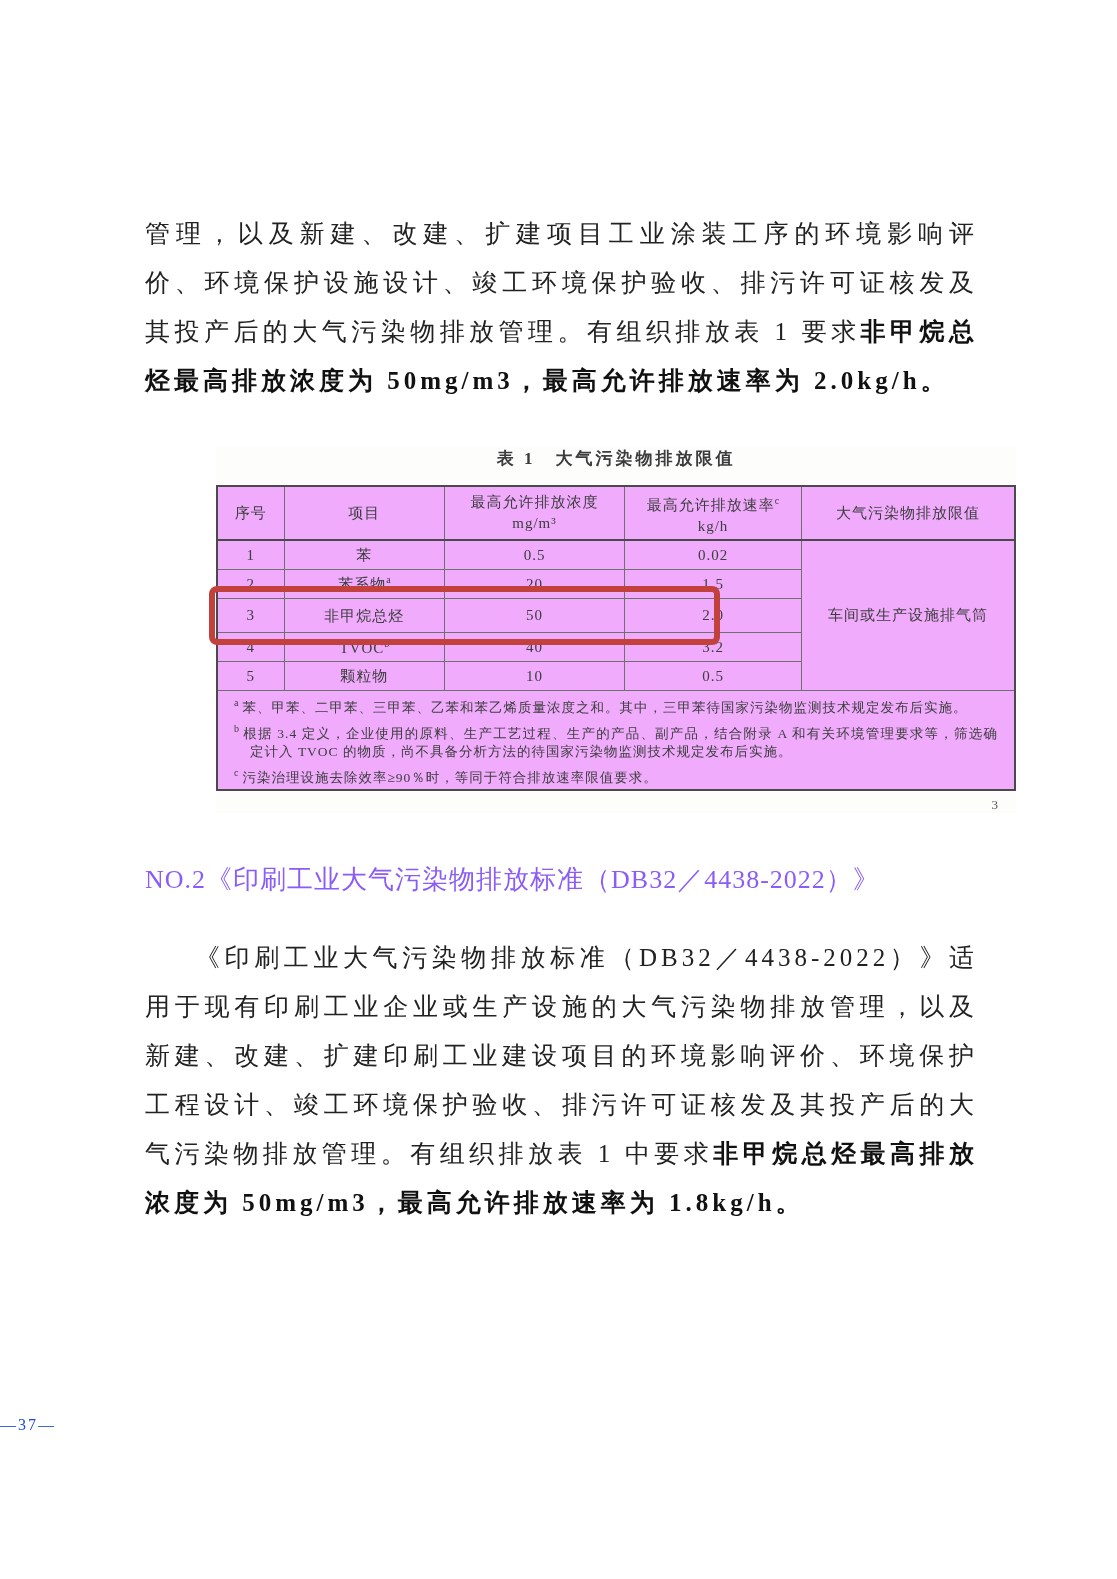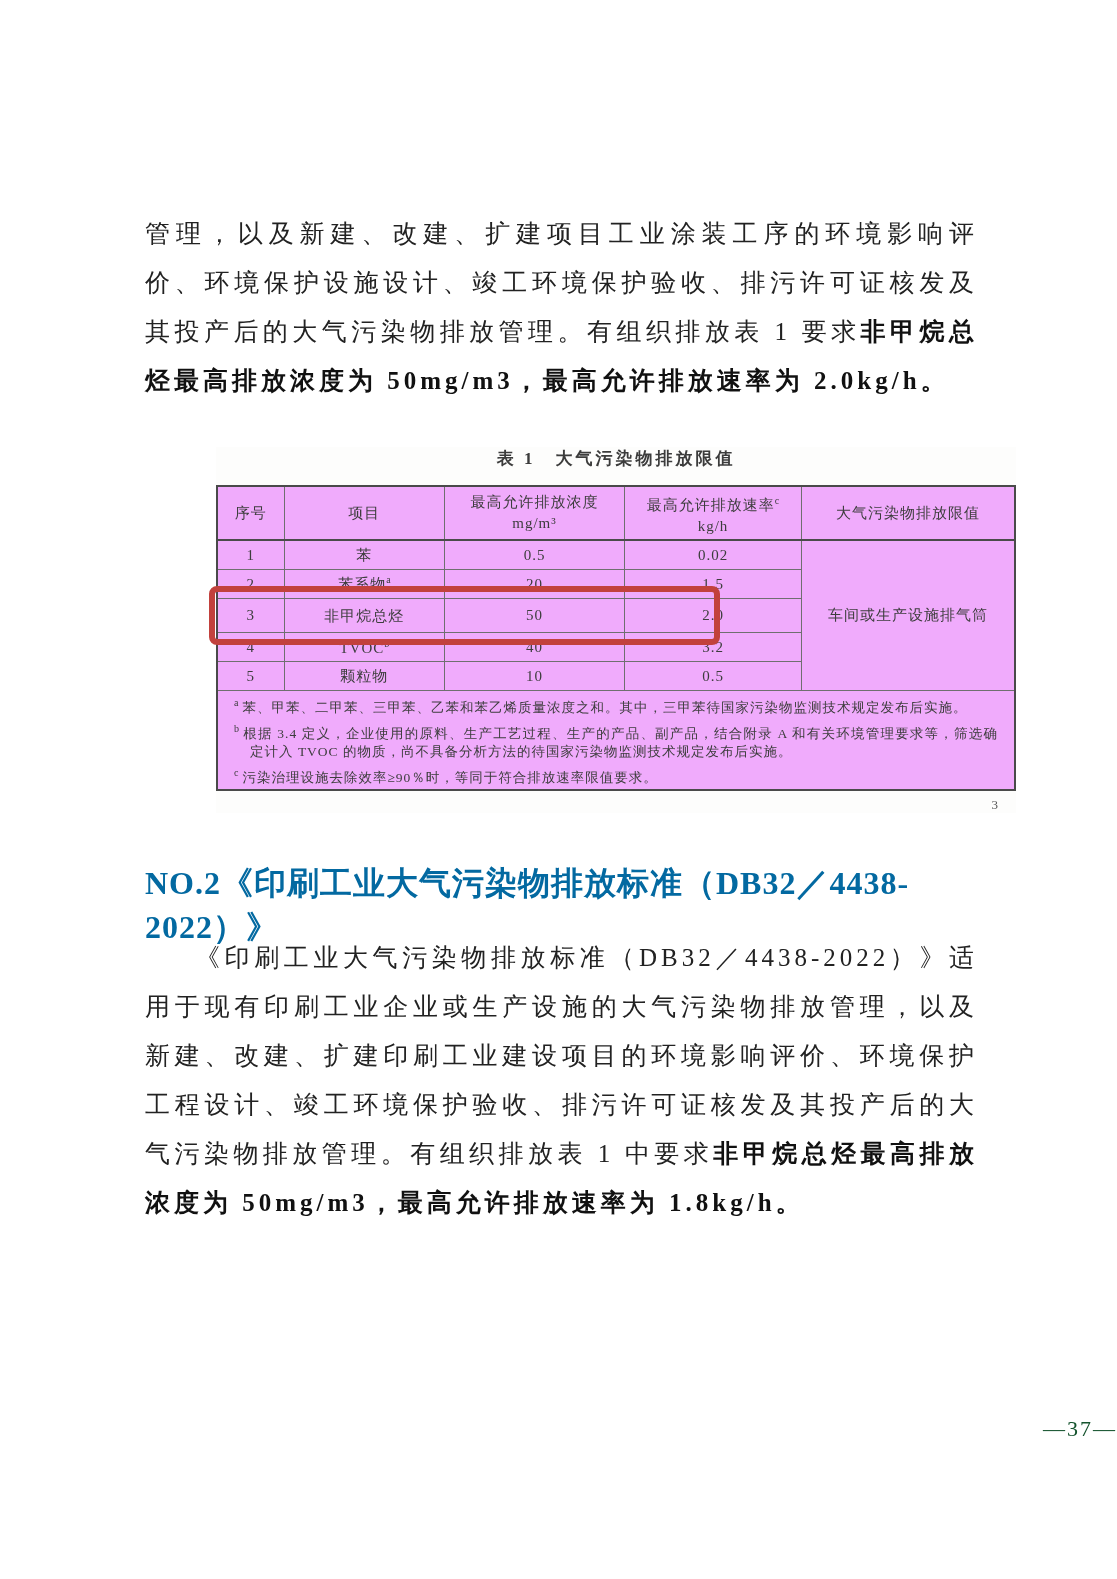--- a/index.html
+++ b/index.html
@@ -107,10 +107,10 @@
     left:145px;
     top:862px;
     width:840px;
-    font-size:32px;
-    font-weight:700;
+    font-size:26px;
+    font-weight:400;
     letter-spacing:1px;
-    color:#0369a1;
+    color:#8b5cf6;
   }
   .para2{top:908px;text-indent:2em;}
   

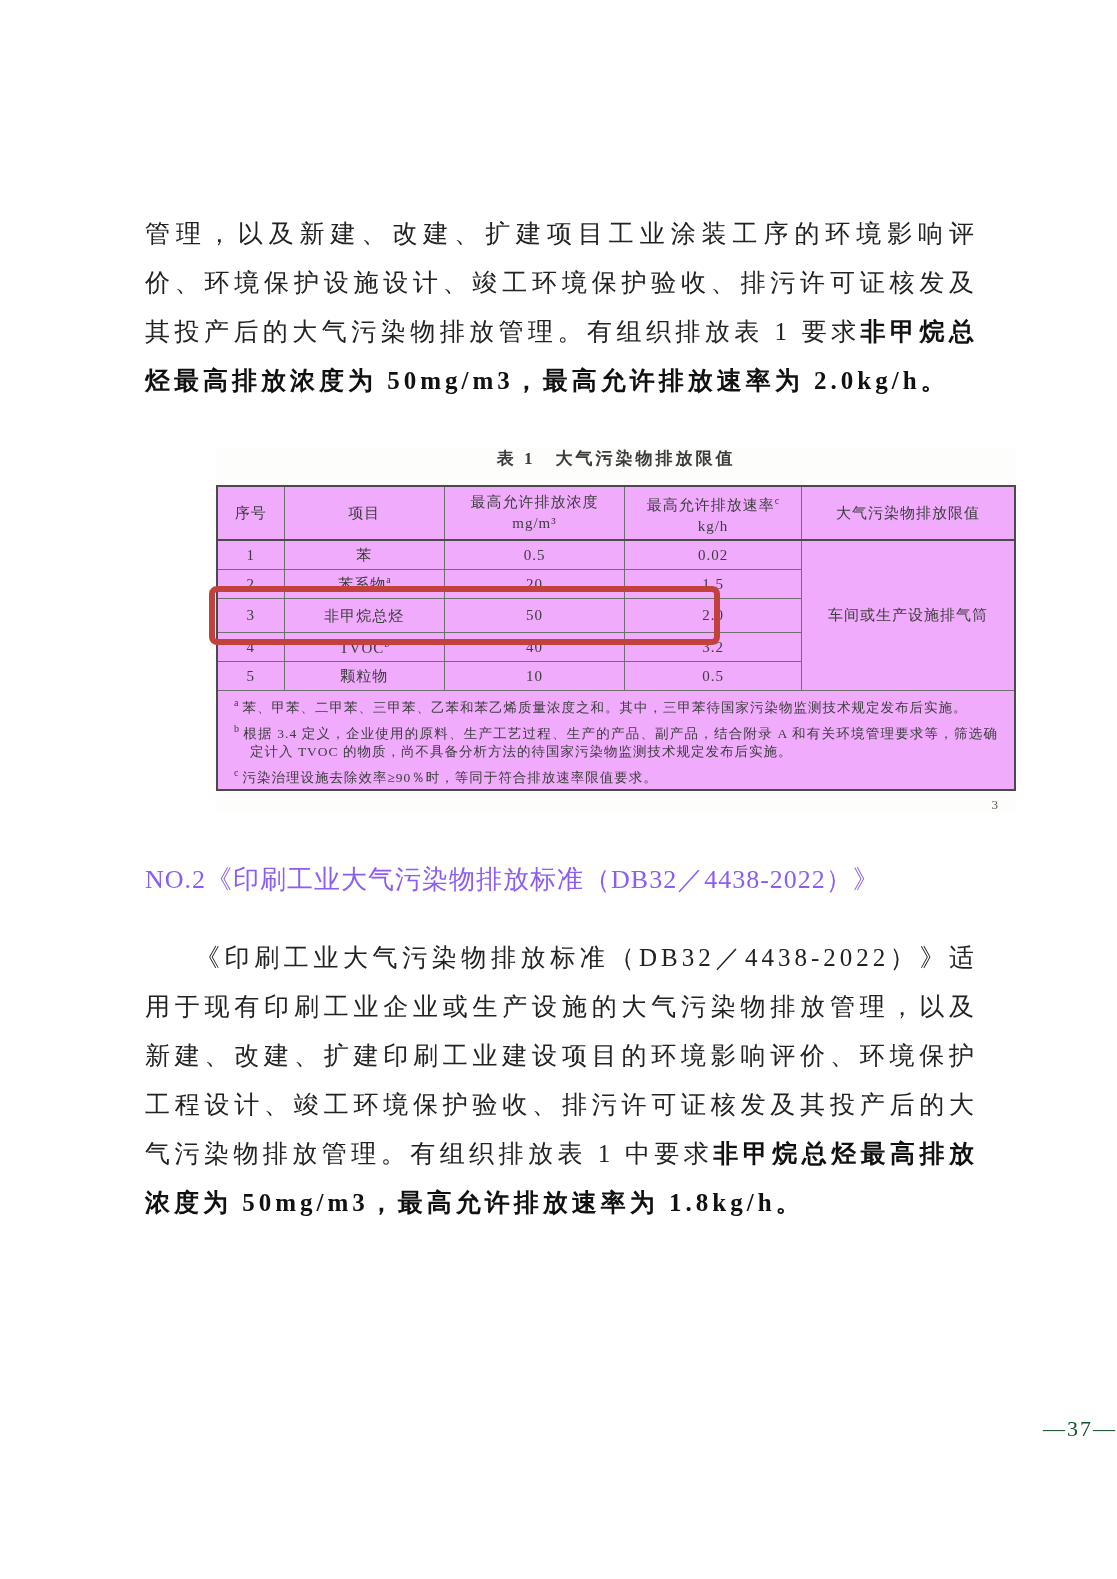--- a/index.html
+++ b/index.html
@@ -119,10 +119,10 @@
     top:1416px;
     left:0;
     width:100%;
-    text-align:right;
-    font-size:22px;
+    text-align:left;
+    font-size:16px;
     letter-spacing:2px;
-    color:#14532d;
+    color:#1d4ed8;
   }
 </style>
 </head>

